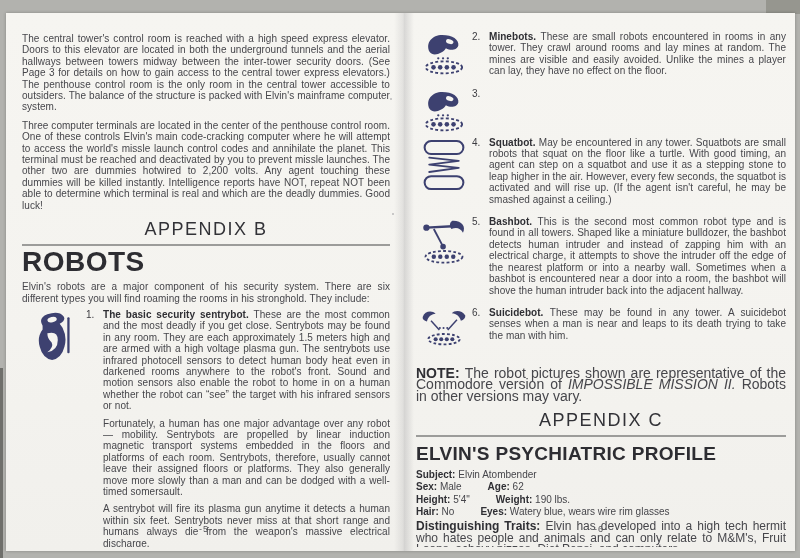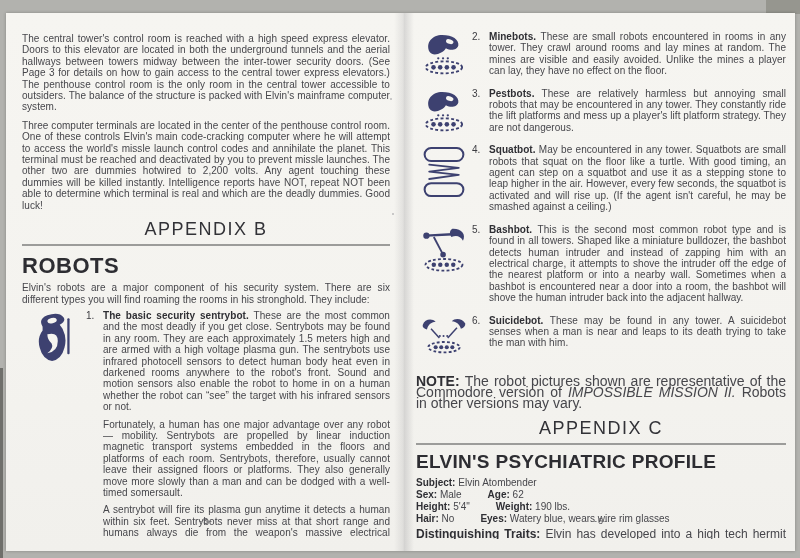--- a/index.html
+++ b/index.html
@@ -22,7 +22,7 @@
     background:linear-gradient(90deg,rgba(0,0,0,0) 0%,rgba(60,60,70,.10) 45%,rgba(60,60,70,.16) 52%,rgba(0,0,0,0) 100%);
   }
   .speck{position:absolute;width:2px;height:2px;border-radius:50%;background:#8a8a90;opacity:.55;}
-  .col{position:absolute;top:0;bottom:12px;overflow:hidden;color:#46464b;}
+  .col{position:absolute;top:0;bottom:4px;overflow:hidden;color:#46464b;}
   .col.left{left:16px;width:368px;padding-top:20px;}
   .col.right{left:410px;width:370px;padding-top:16px;}
   p{margin:0;}

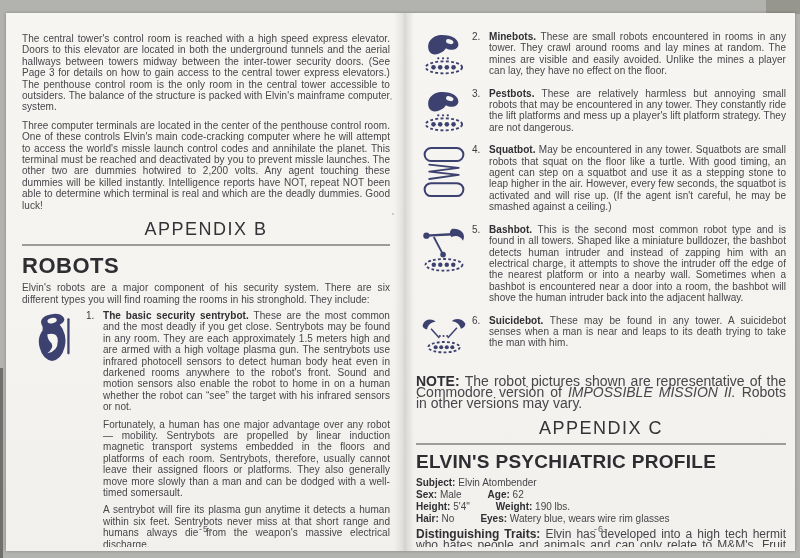--- a/index.html
+++ b/index.html
@@ -146,9 +146,6 @@
           </svg>
         </div>
         <div class="num">3.</div>
-        <div class="item-text body">
-            <p><b>Pestbots.</b><span>These are relatively harmless but annoying small robots that may be encountered in any tower. They constantly ride the lift platforms and mess up a player's lift platform strategy. They are not dangerous.</span></p>
-          </div>
       </div>
 
       <div class="item">

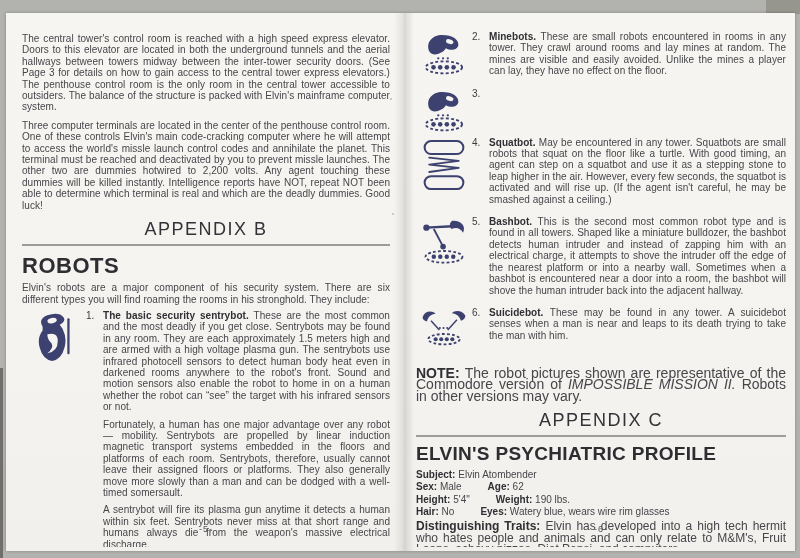--- a/index.html
+++ b/index.html
@@ -36,7 +36,7 @@
   }
   .rule{border:none;border-top:2px solid #9c9c9a;margin:4px 0 0 0;}
   .section{
-    margin:7px 0 3px 0;font-size:22px;font-weight:bold;color:#2d2d32;letter-spacing:.5px;
+    margin:0 0 3px 0;font-size:28px;font-weight:bold;color:#2d2d32;letter-spacing:.5px;
   }
   .profile-title{font-size:19px;margin:6px 0 4px 0;letter-spacing:.3px;}
   b{color:#2f2f34;}

